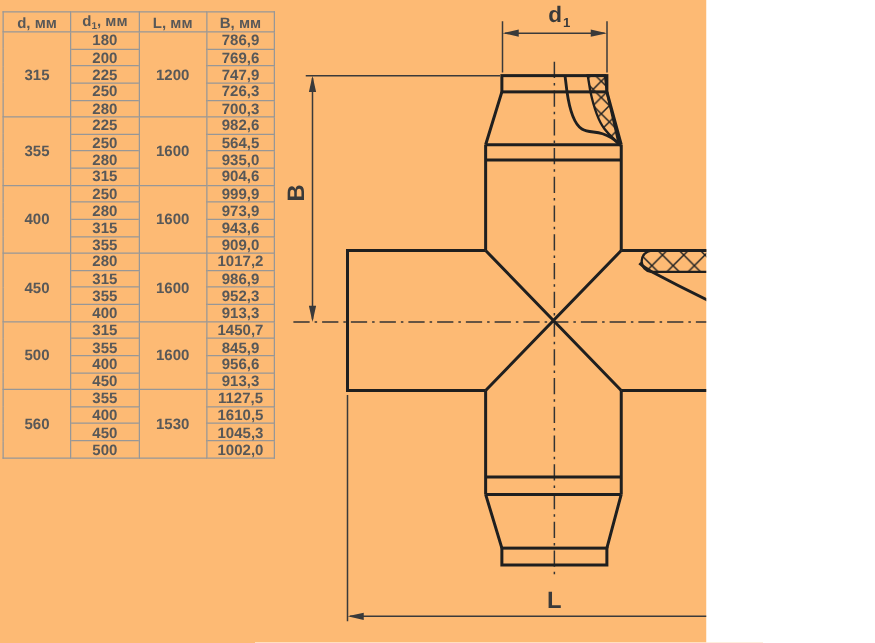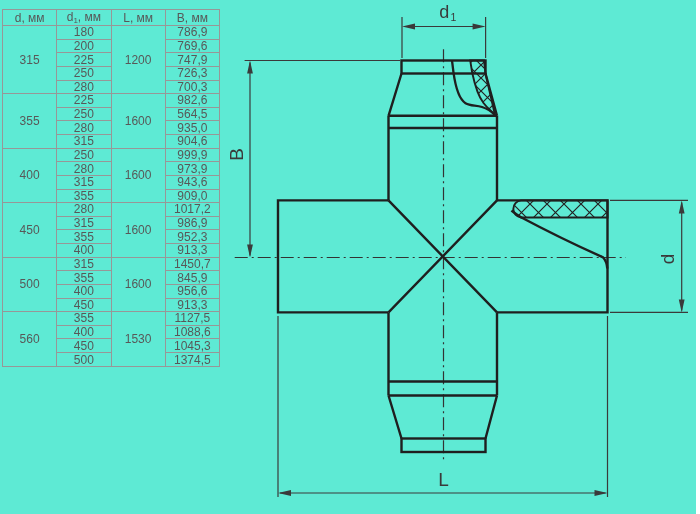--- a/index.html
+++ b/index.html
@@ -3,8 +3,8 @@
 <meta charset="utf-8">
 <style>
   html,body{margin:0;padding:0;background:#fff;}
-  #canvas{position:relative;width:696px;height:514px;background:#5eead4;overflow:hidden;
-          font-family:"Liberation Sans",sans-serif;}
+  #canvas{position:relative;width:565px;height:514px;background:#fdba74;overflow:hidden;
+          font-family:"Liberation Sans",sans-serif;font-weight:bold;}
   table.data{border-collapse:collapse;table-layout:fixed;position:absolute;left:2px;top:9px;
              width:218px;height:358px;font-size:12px;color:#585858;}
   table.data td{border:1px solid #979797;text-align:center;vertical-align:middle;padding:0;

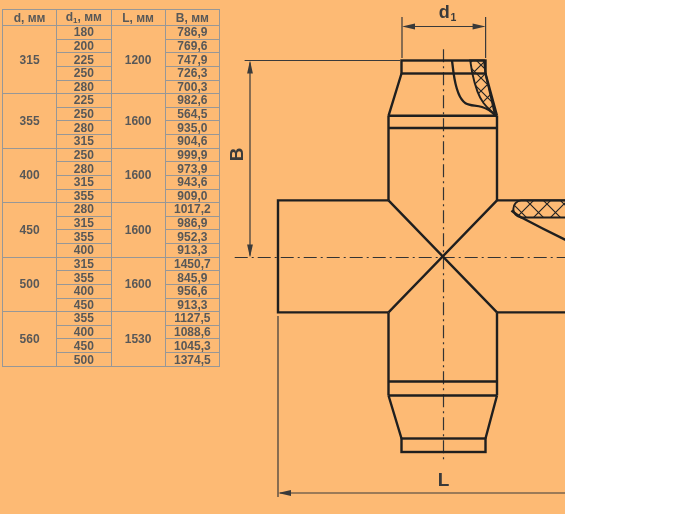--- a/index.html
+++ b/index.html
@@ -127,7 +127,7 @@
         </tr>
   <tr>
           <td>400</td>
-          <td>1088,6</td>
+          <td>1610,5</td>
         </tr>
   <tr>
           <td>450</td>

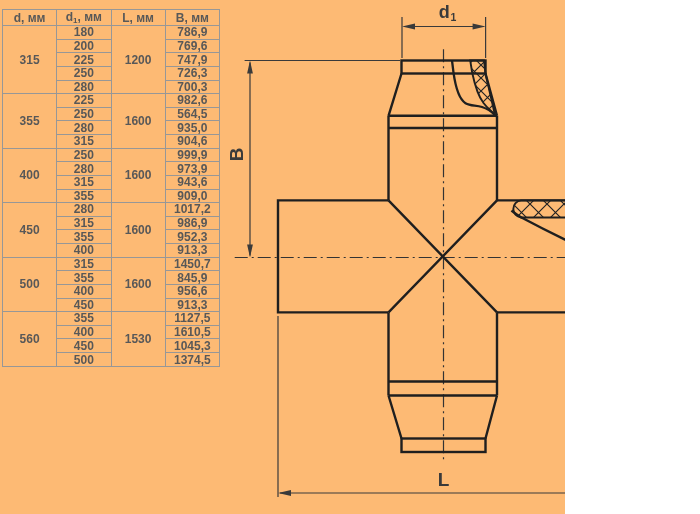--- a/index.html
+++ b/index.html
@@ -135,7 +135,7 @@
         </tr>
   <tr>
           <td>500</td>
-          <td>1374,5</td>
+          <td>1002,0</td>
         </tr>
 </tbody>
     </table>

